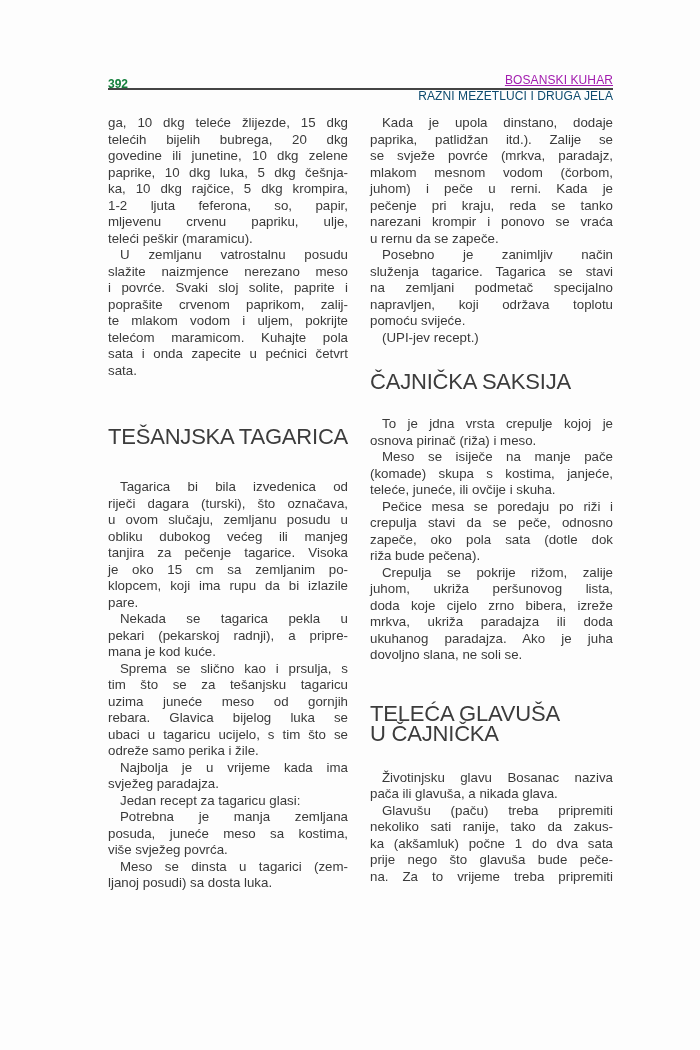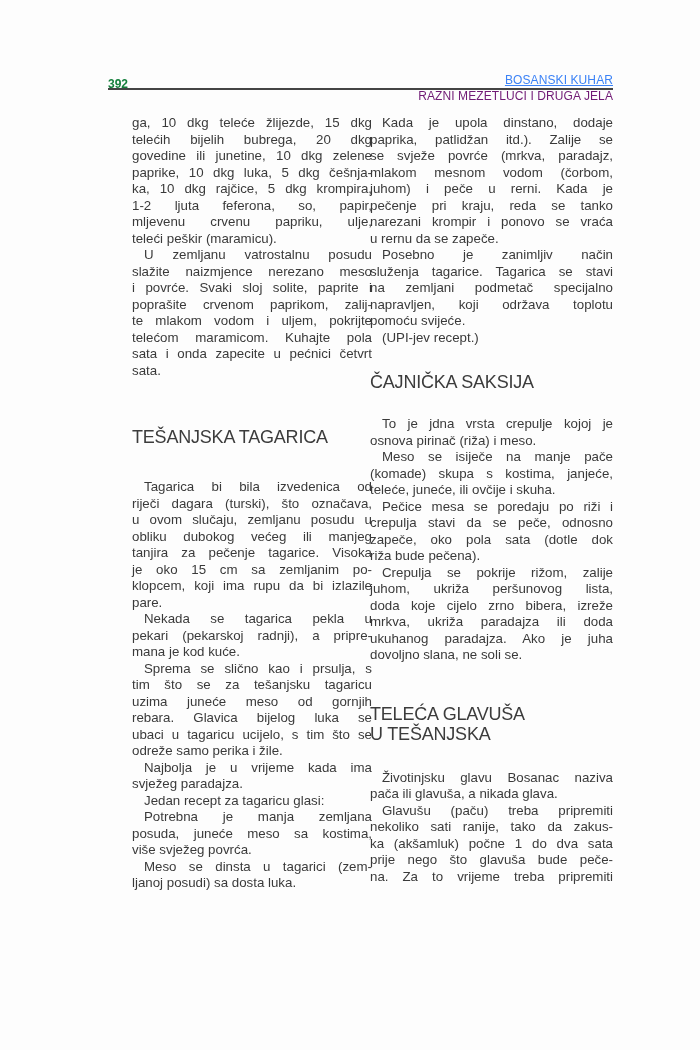--- a/index.html
+++ b/index.html
@@ -10,7 +10,7 @@
   }
   .header { position: absolute; left: 108px; top: 70px; width: 505px; }
   .hdr-rule { position: absolute; left: 0; top: 18px; width: 505px; height: 1.5px; background: #444; }
-  .book-title { position: absolute; right: 0; top: 3px; font-size: 12px; color: #3b82f6; text-decoration: underline; letter-spacing: 0.1px; }
+  .book-title { position: absolute; right: 0; top: 3px; font-size: 12px; color: #a21caf; text-decoration: underline; letter-spacing: 0.1px; }
   .page-num { position: absolute; left: 0; top: 7px; font-size: 12px; font-weight: bold; color: #15803d; }
   .chapter { position: absolute; right: 0; top: 19px; font-size: 12px; color: #701a75; letter-spacing: 0.1px; }
   .col { position: absolute; top: 115px; width: 240px; }

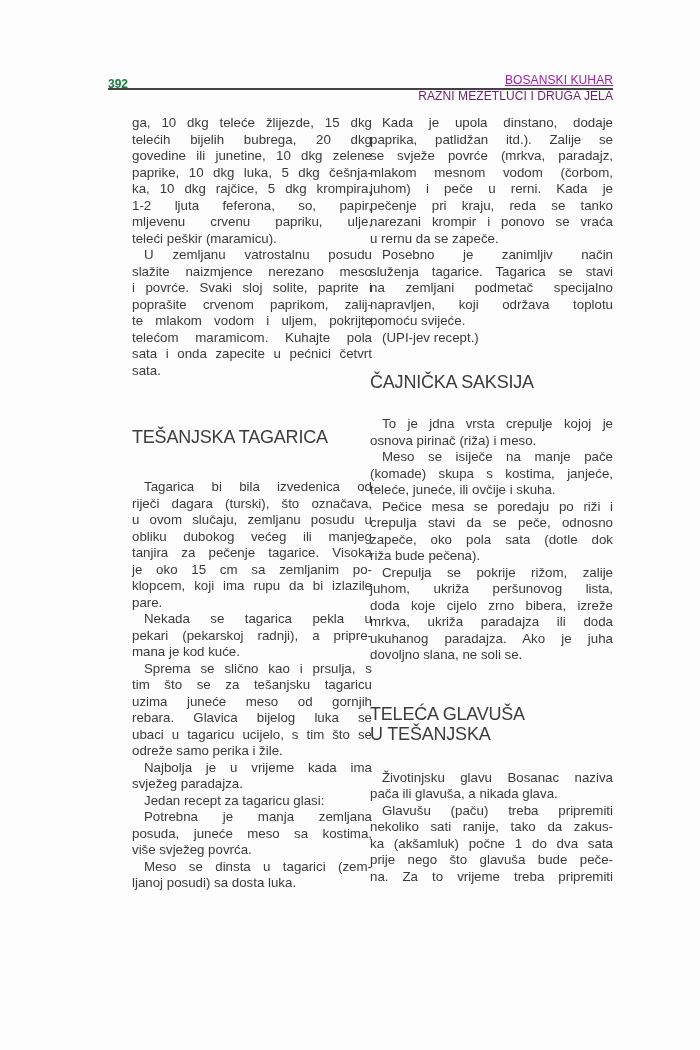--- a/index.html
+++ b/index.html
@@ -12,7 +12,7 @@
   .hdr-rule { position: absolute; left: 0; top: 18px; width: 505px; height: 1.5px; background: #444; }
   .book-title { position: absolute; right: 0; top: 3px; font-size: 12px; color: #a21caf; text-decoration: underline; letter-spacing: 0.1px; }
   .page-num { position: absolute; left: 0; top: 7px; font-size: 12px; font-weight: bold; color: #15803d; }
-  .chapter { position: absolute; right: 0; top: 19px; font-size: 12px; color: #701a75; letter-spacing: 0.1px; }
+  .chapter { position: absolute; right: 0; top: 19px; font-size: 12px; color: #0c4a6e; letter-spacing: 0.1px; }
   .col { position: absolute; top: 115px; width: 240px; }
   .col-left { left: 108px; margin-left: 24px; }
   .col-right { left: 370px; width: 243px; }

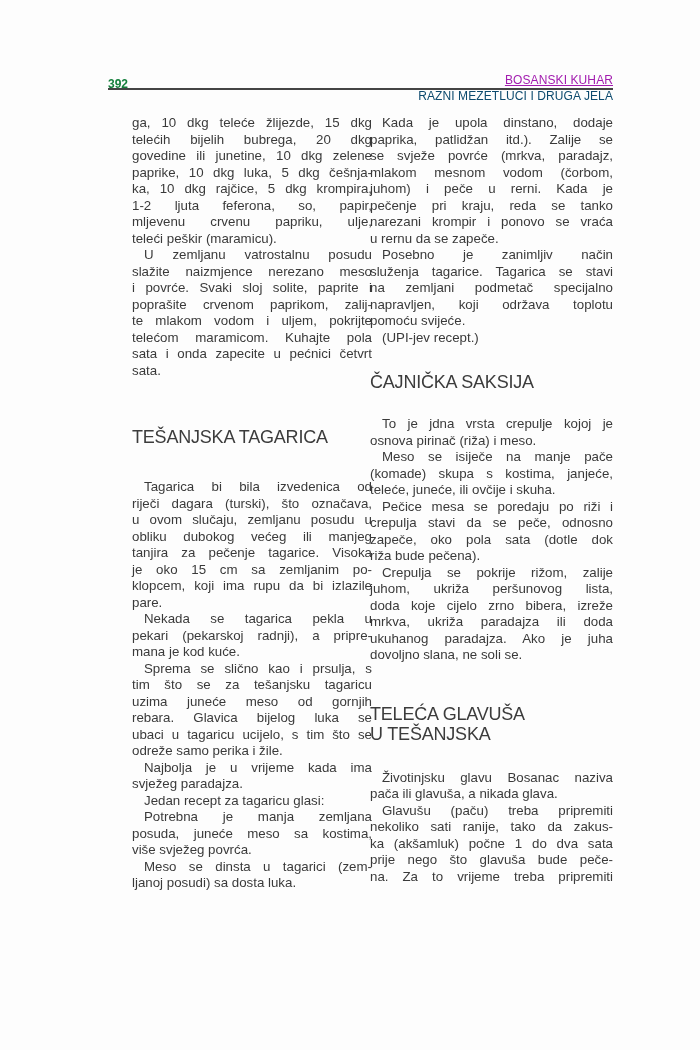--- a/index.html
+++ b/index.html
@@ -14,7 +14,7 @@
   .page-num { position: absolute; left: 0; top: 7px; font-size: 12px; font-weight: bold; color: #15803d; }
   .chapter { position: absolute; right: 0; top: 19px; font-size: 12px; color: #0c4a6e; letter-spacing: 0.1px; }
   .col { position: absolute; top: 115px; width: 240px; }
-  .col-left { left: 108px; margin-left: 24px; }
+  .col-left { left: 108px; }
   .col-right { left: 370px; width: 243px; }
   .line { font-size: 13.3px; line-height: 16.5px; height: 16.5px; white-space: nowrap; color: #3a3a3a; }
   .just { text-align: justify; text-align-last: justify; }

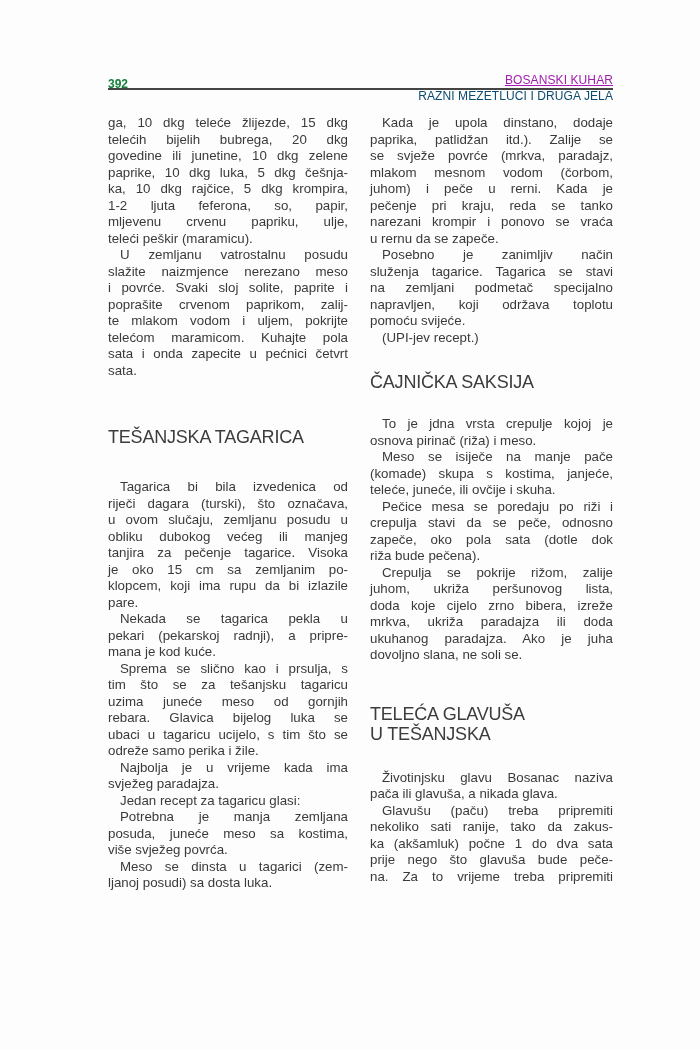--- a/index.html
+++ b/index.html
@@ -19,7 +19,7 @@
   .line { font-size: 13.3px; line-height: 16.5px; height: 16.5px; white-space: nowrap; color: #3a3a3a; }
   .just { text-align: justify; text-align-last: justify; }
   .indent { padding-left: 12px; }
-  .heading { font-size: 18px; line-height: 20px; color: #3c3c3c; white-space: nowrap; letter-spacing: -0.2px; }
+  .heading { font-size: 22px; line-height: 20px; color: #3c3c3c; white-space: nowrap; letter-spacing: -0.2px; }
 </style>
 </head>
 <body>

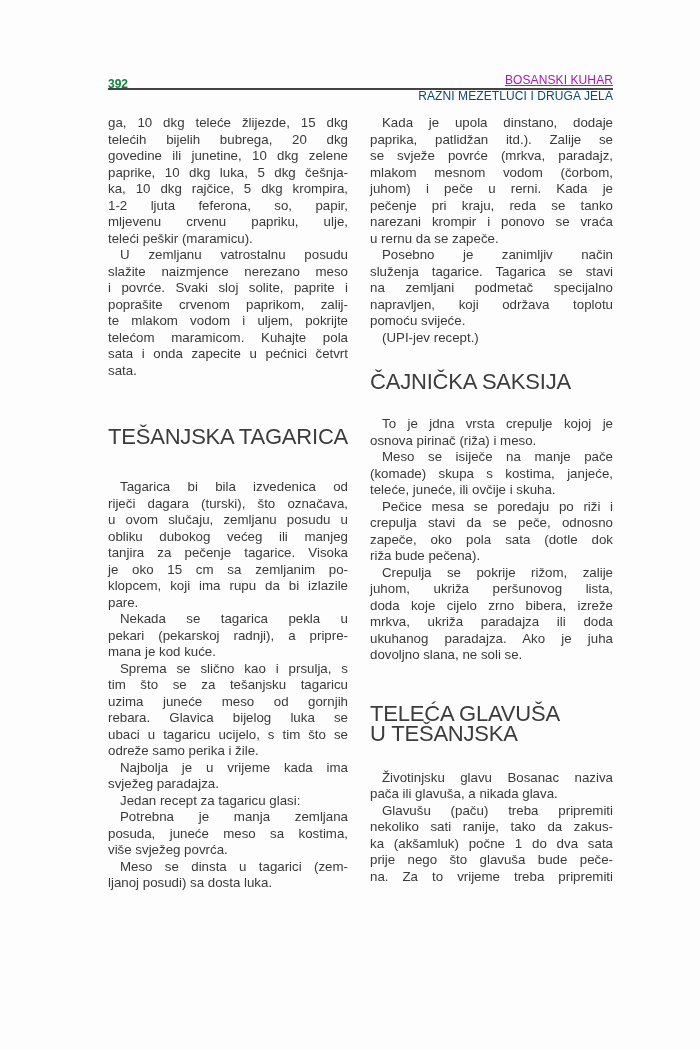--- a/index.html
+++ b/index.html
@@ -151,7 +151,7 @@
   <div style="height:40px"></div>
   <div>
     <div class="heading">TELEĆA GLAVUŠA</div>
-    <div class="heading">U TEŠANJSKA</div>
+    <div class="heading">U ČAJNIČKA</div>
   </div>
   <div style="height:26px"></div>
 

